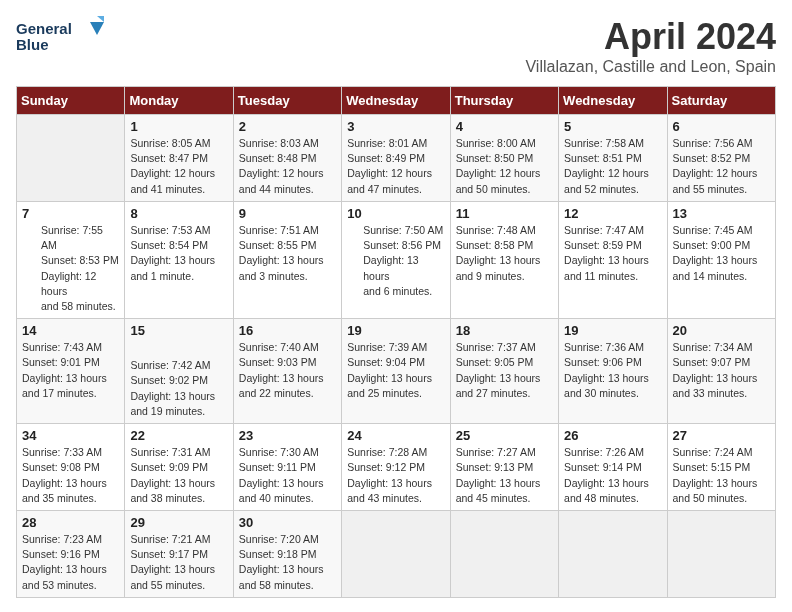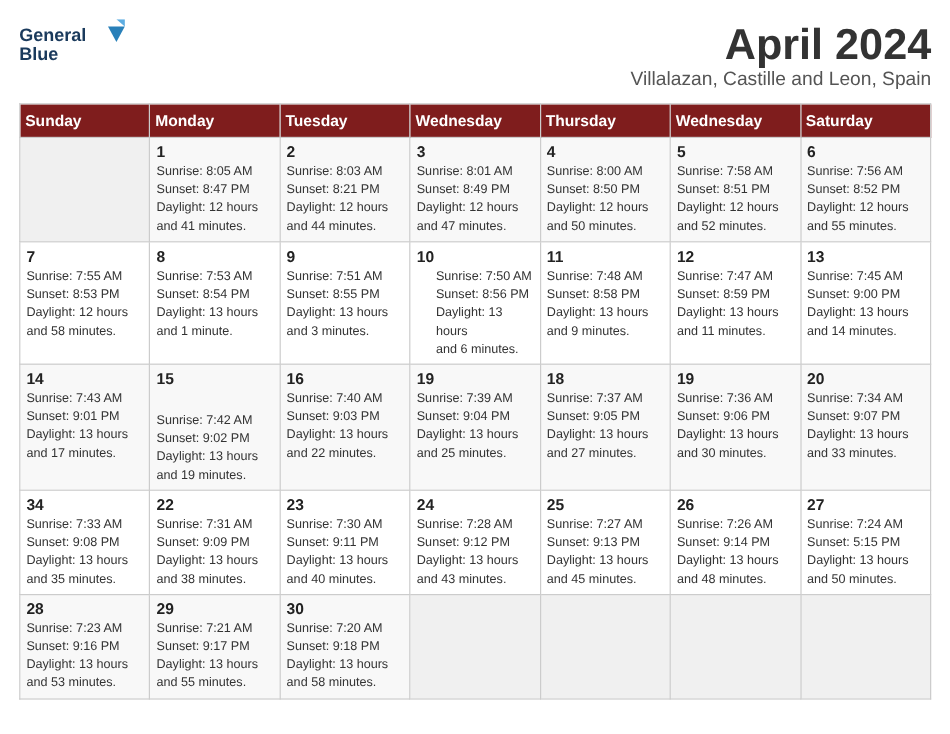--- a/index.html
+++ b/index.html
@@ -119,7 +119,7 @@
         <td>
           <span class="day-number">2</span>
           <div class="day-info" style="white-space: pre-line;">Sunrise: 8:03 AM
-Sunset: 8:21 PM
+Sunset: 8:48 PM
 Daylight: 12 hours
 and 44 minutes.</div>
         </td>

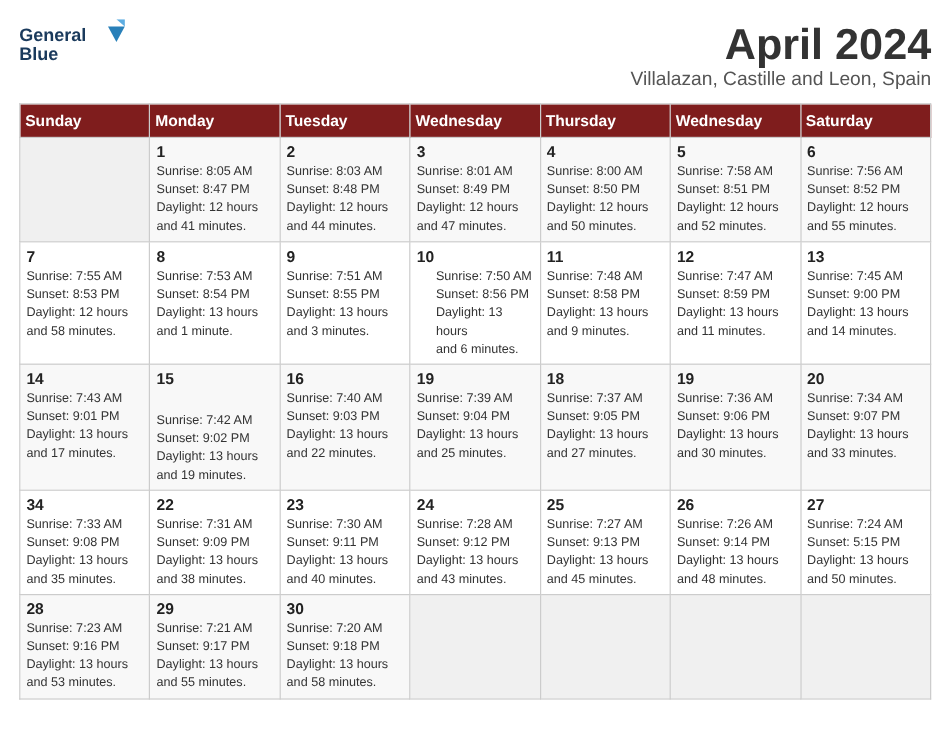--- a/index.html
+++ b/index.html
@@ -155,7 +155,7 @@
       <tr>
         <td>
           <span class="day-number">7</span>
-          <div class="day-info" style="white-space: pre-line;">Sunrise: 7:55 AM
+          <div class="day-info" style="white-space: pre-line; margin-left: 19px;">Sunrise: 7:55 AM
 Sunset: 8:53 PM
 Daylight: 12 hours
 and 58 minutes.</div>

